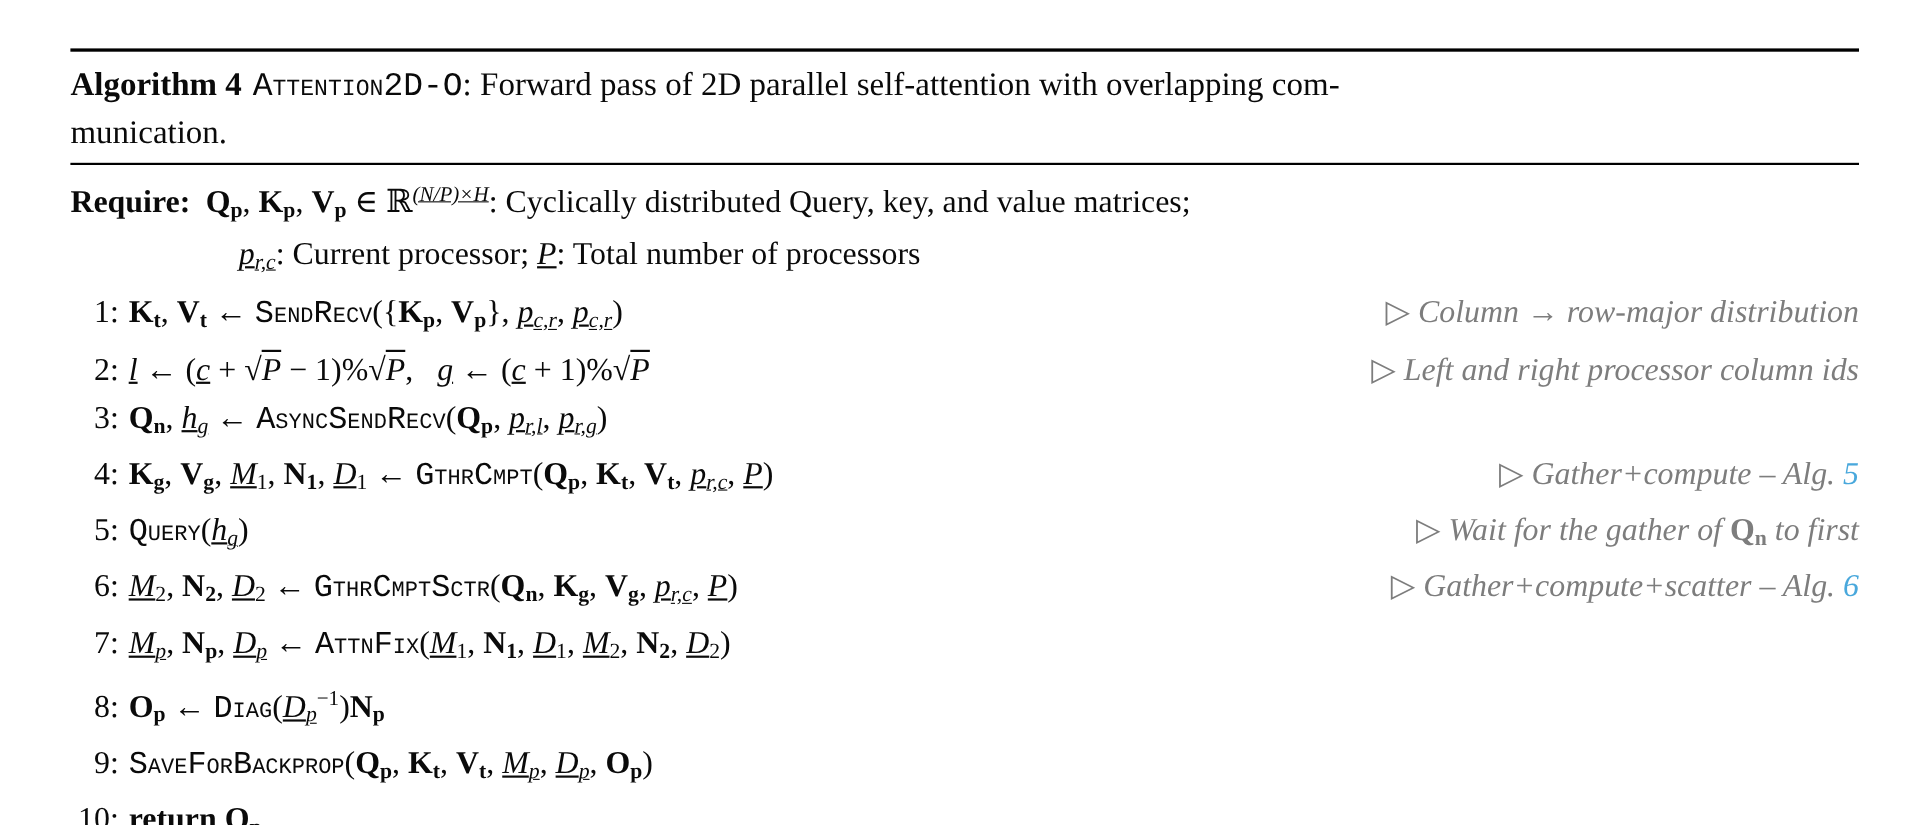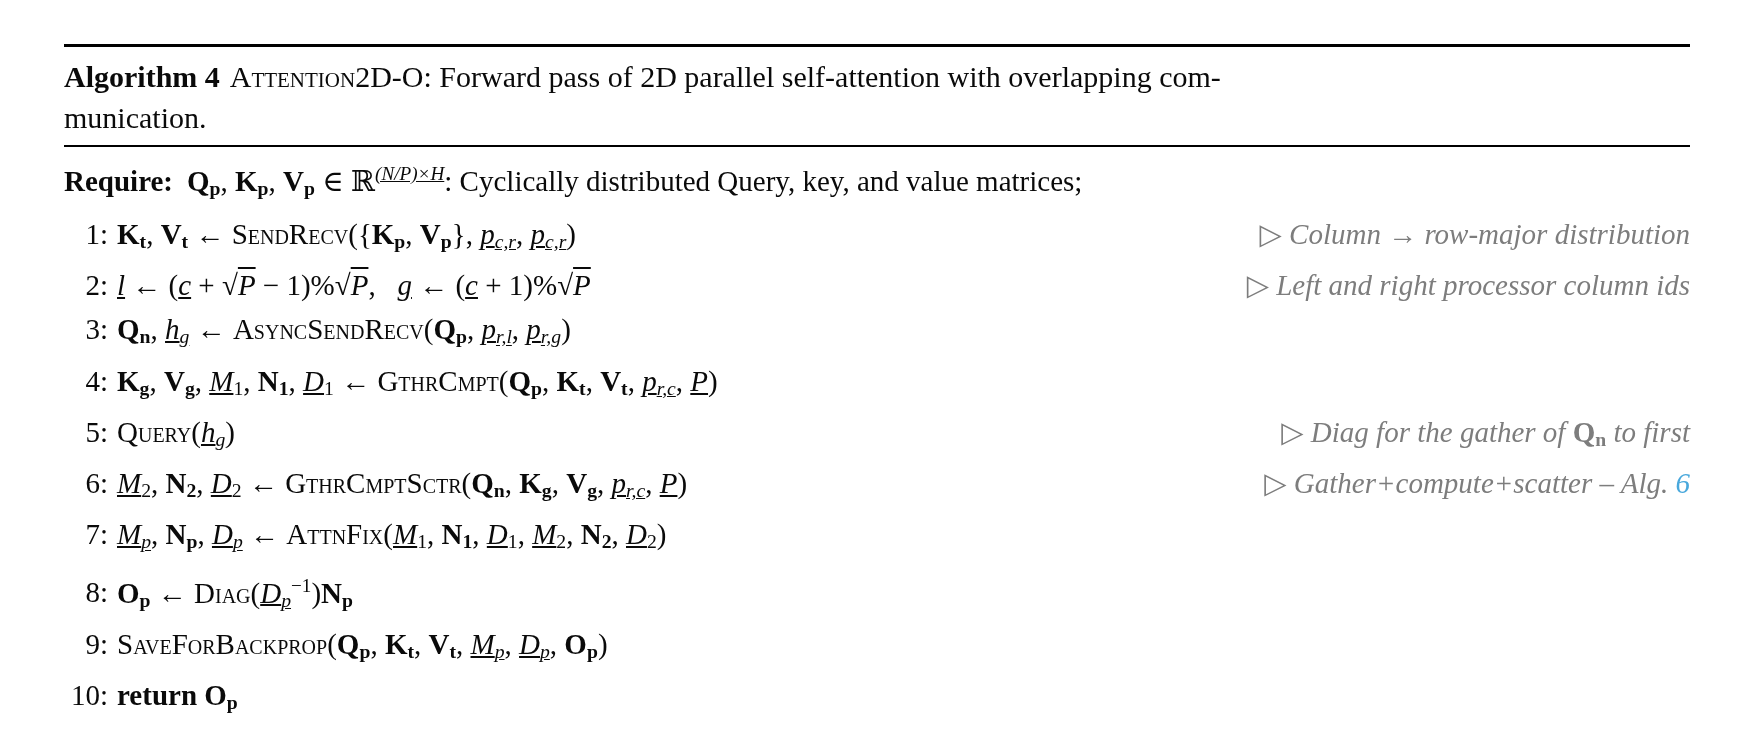--- a/index.html
+++ b/index.html
@@ -14,7 +14,7 @@
   .rule.mid{height:2px;margin-top:7px;}
   .caption{font-size:30px;line-height:41px;margin-top:9px;}
   .cap-label{margin-right:0.33em;}
-  .t-sc{font-variant:small-caps;}
+  .t-sc{font-variant:small-caps;font-family:Liberation Mono, monospace;}
   .require-block{font-size:29px;line-height:40px;margin-top:7px;}
   .req-label{margin-right:14px;font-family:Liberation Serif, serif;}
   .require-indent{padding-left:153px;}

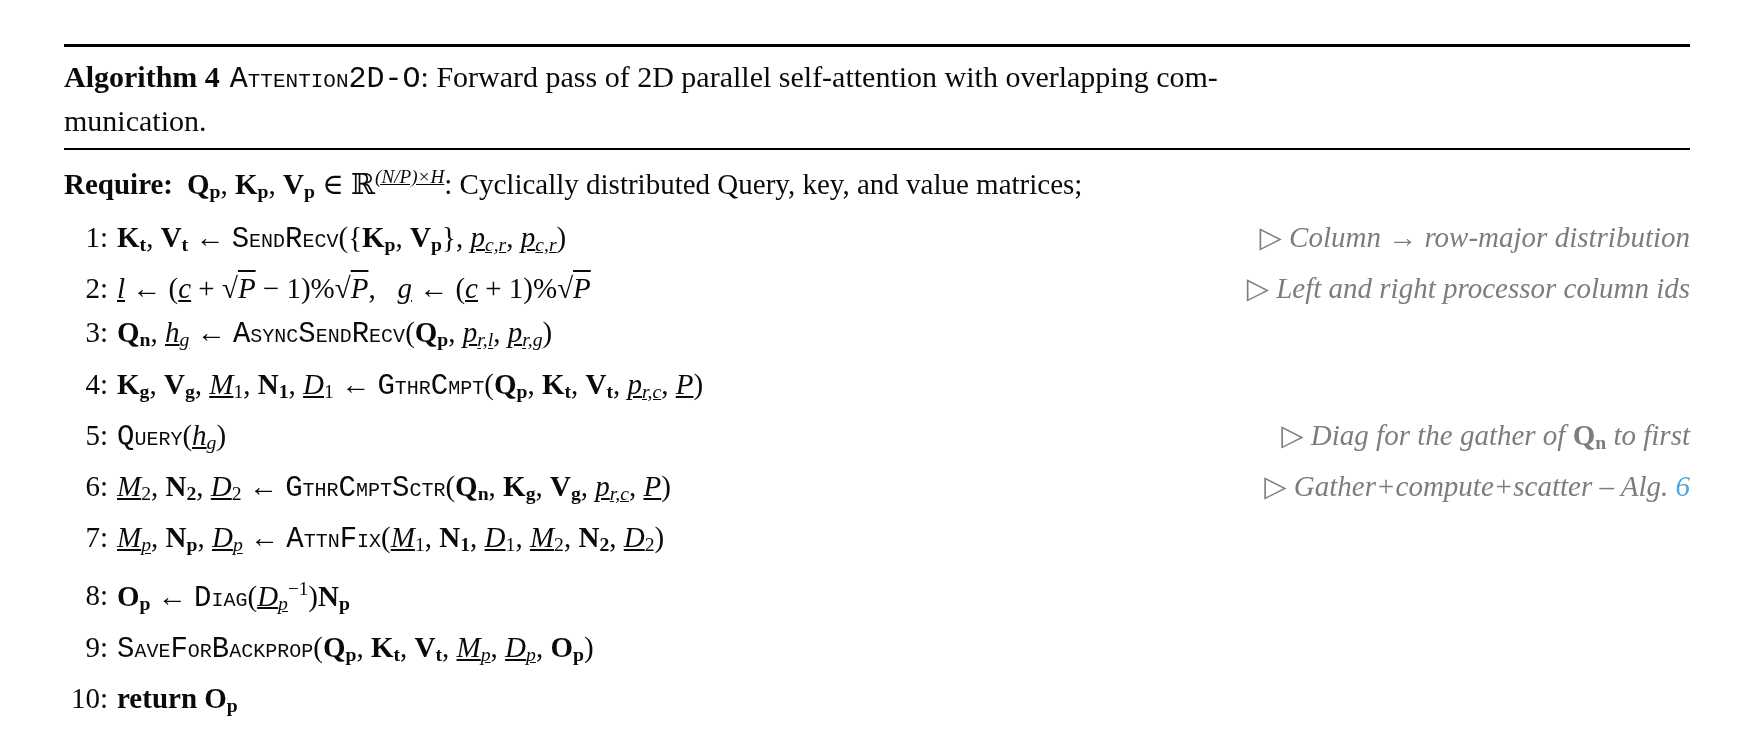--- a/index.html
+++ b/index.html
@@ -52,6 +52,9 @@
     <div class="require-line">
       <span class="t-b req-label">Require:</span><span><span class="t-b">Q</span><span class="t-b t-sub">p</span><span>, </span><span class="t-b">K</span><span class="t-b t-sub">p</span><span>, </span><span class="t-b">V</span><span class="t-b t-sub">p</span><span> ∈ ℝ</span><span class="t-sup t-i">(N/P)×H</span><span>: Cyclically distributed Query, key, and value matrices;</span></span>
     </div>
+    <div class="require-line require-indent">
+      <span><span class="t-i">p</span><span class="t-sub t-i">r,c</span><span>: Current processor; </span><span class="t-i">P</span><span>: Total number of processors</span></span>
+    </div>
   </div>
 
   <div class="lines">

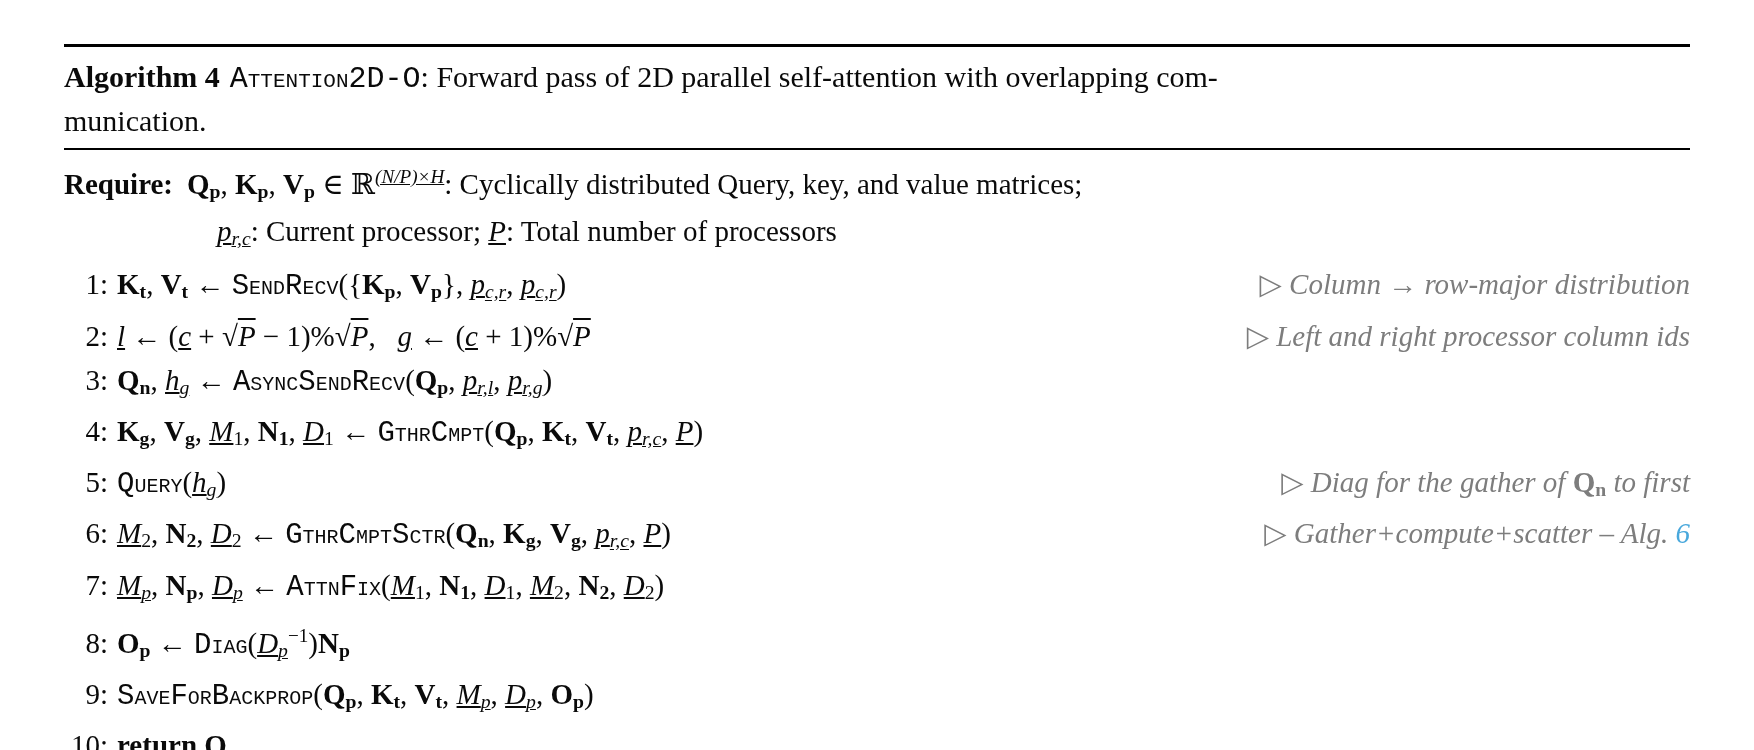--- a/index.html
+++ b/index.html
@@ -75,6 +75,7 @@
       <div class="algo-line">
         <span class="line-num">4:</span>
         <span class="code"><span class="t-b">K</span><span class="t-b t-sub">g</span><span>, </span><span class="t-b">V</span><span class="t-b t-sub">g</span><span>, </span><span class="t-i">M</span><span class="t-sub">1</span><span>, </span><span class="t-b">N</span><span class="t-b t-sub">1</span><span>, </span><span class="t-i">D</span><span class="t-sub">1</span><span> ← </span><span class="t-sc">GthrCmpt</span><span>(</span><span class="t-b">Q</span><span class="t-b t-sub">p</span><span>, </span><span class="t-b">K</span><span class="t-b t-sub">t</span><span>, </span><span class="t-b">V</span><span class="t-b t-sub">t</span><span>, </span><span class="t-i">p</span><span class="t-sub t-i">r,c</span><span>, </span><span class="t-i">P</span><span>)</span></span>
+        <span class="comment"><span class="t-up">▷ </span><span>Gather+compute – Alg. </span><span class="t-link">5</span></span>
       </div>
       <div class="algo-line">
         <span class="line-num">5:</span>

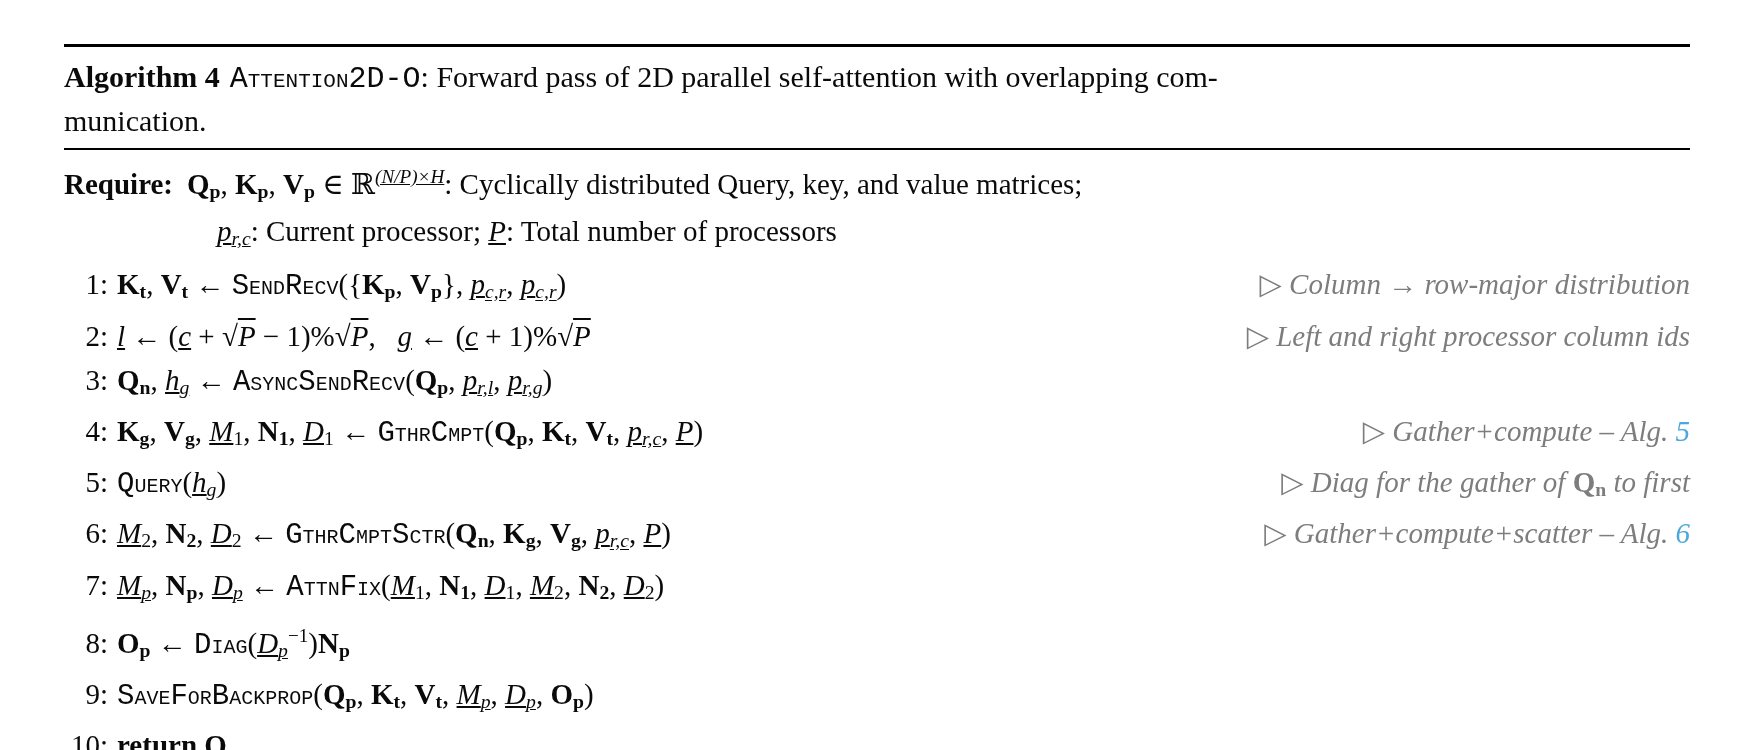--- a/index.html
+++ b/index.html
@@ -80,7 +80,7 @@
       <div class="algo-line">
         <span class="line-num">5:</span>
         <span class="code"><span class="t-sc">Query</span><span>(</span><span class="t-i">h</span><span class="t-sub t-i">g</span><span>)</span></span>
-        <span class="comment"><span class="t-up">▷ </span><span>Diag for the gather of </span><span class="t-b t-up">Q</span><span class="t-b t-up t-sub">n</span><span> to first</span></span>
+        <span class="comment"><span class="t-up">▷ </span><span>Wait for the gather of </span><span class="t-b t-up">Q</span><span class="t-b t-up t-sub">n</span><span> to first</span></span>
       </div>
       <div class="algo-line">
         <span class="line-num">6:</span>

